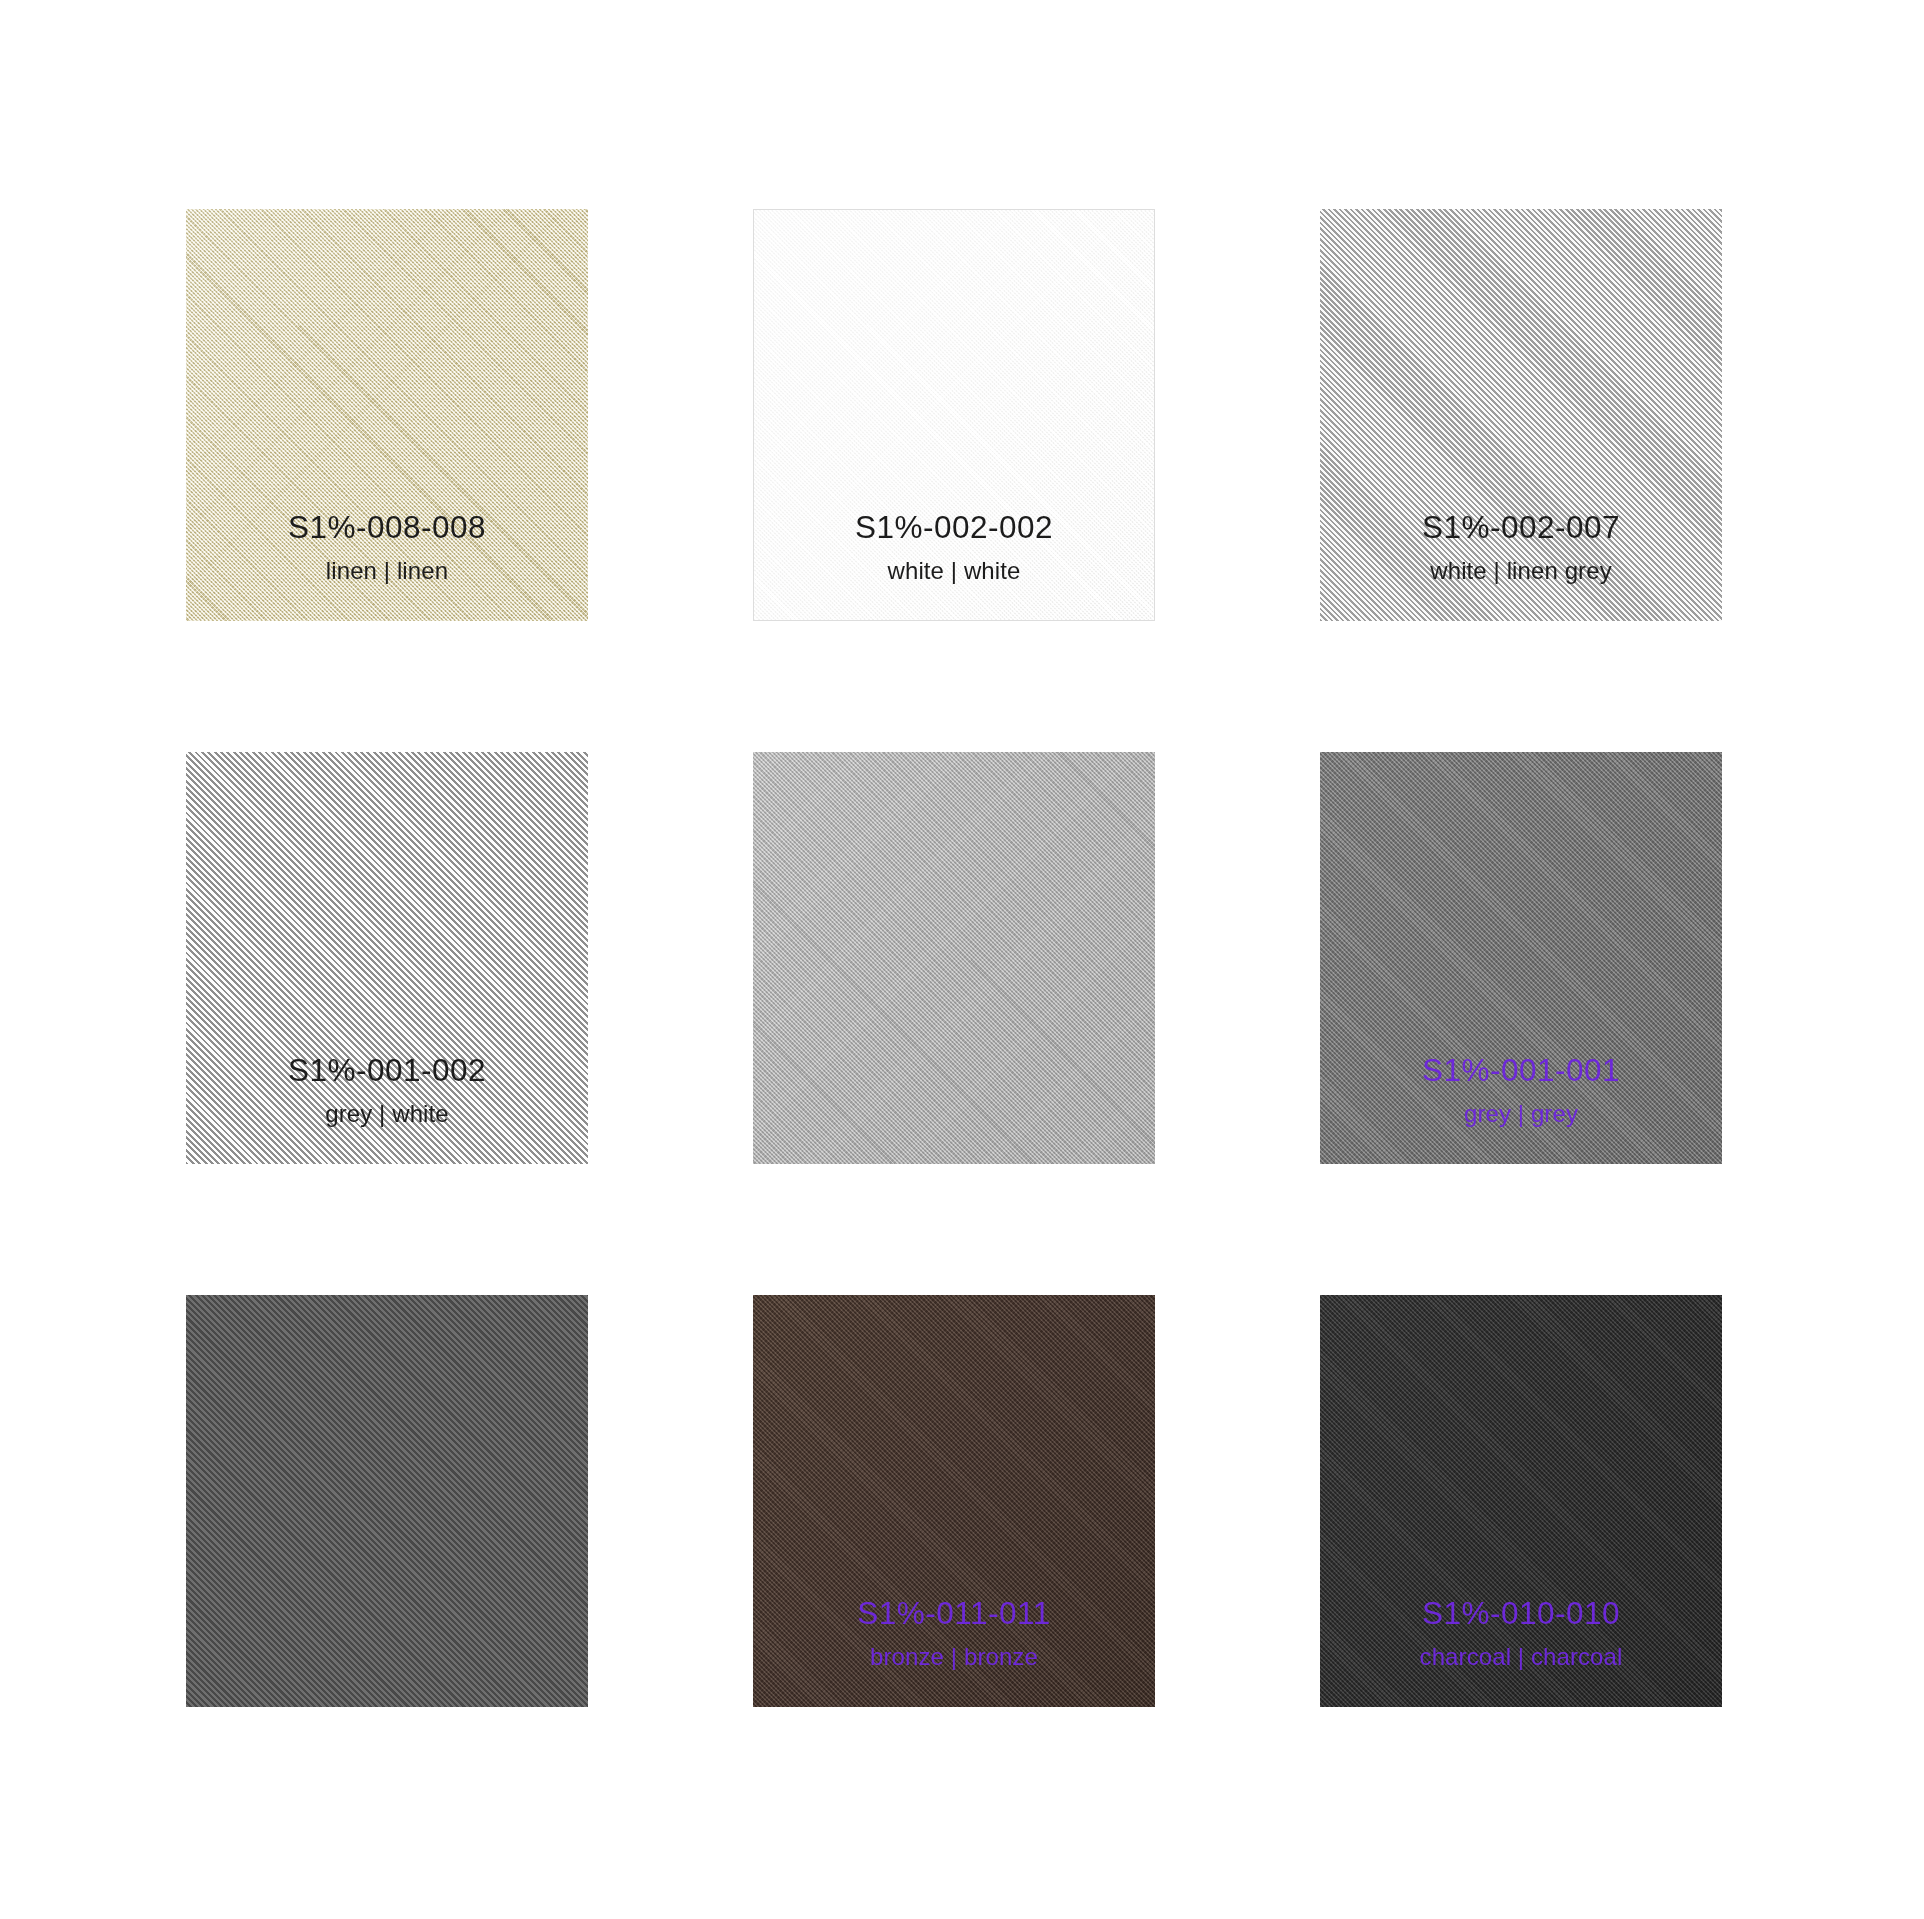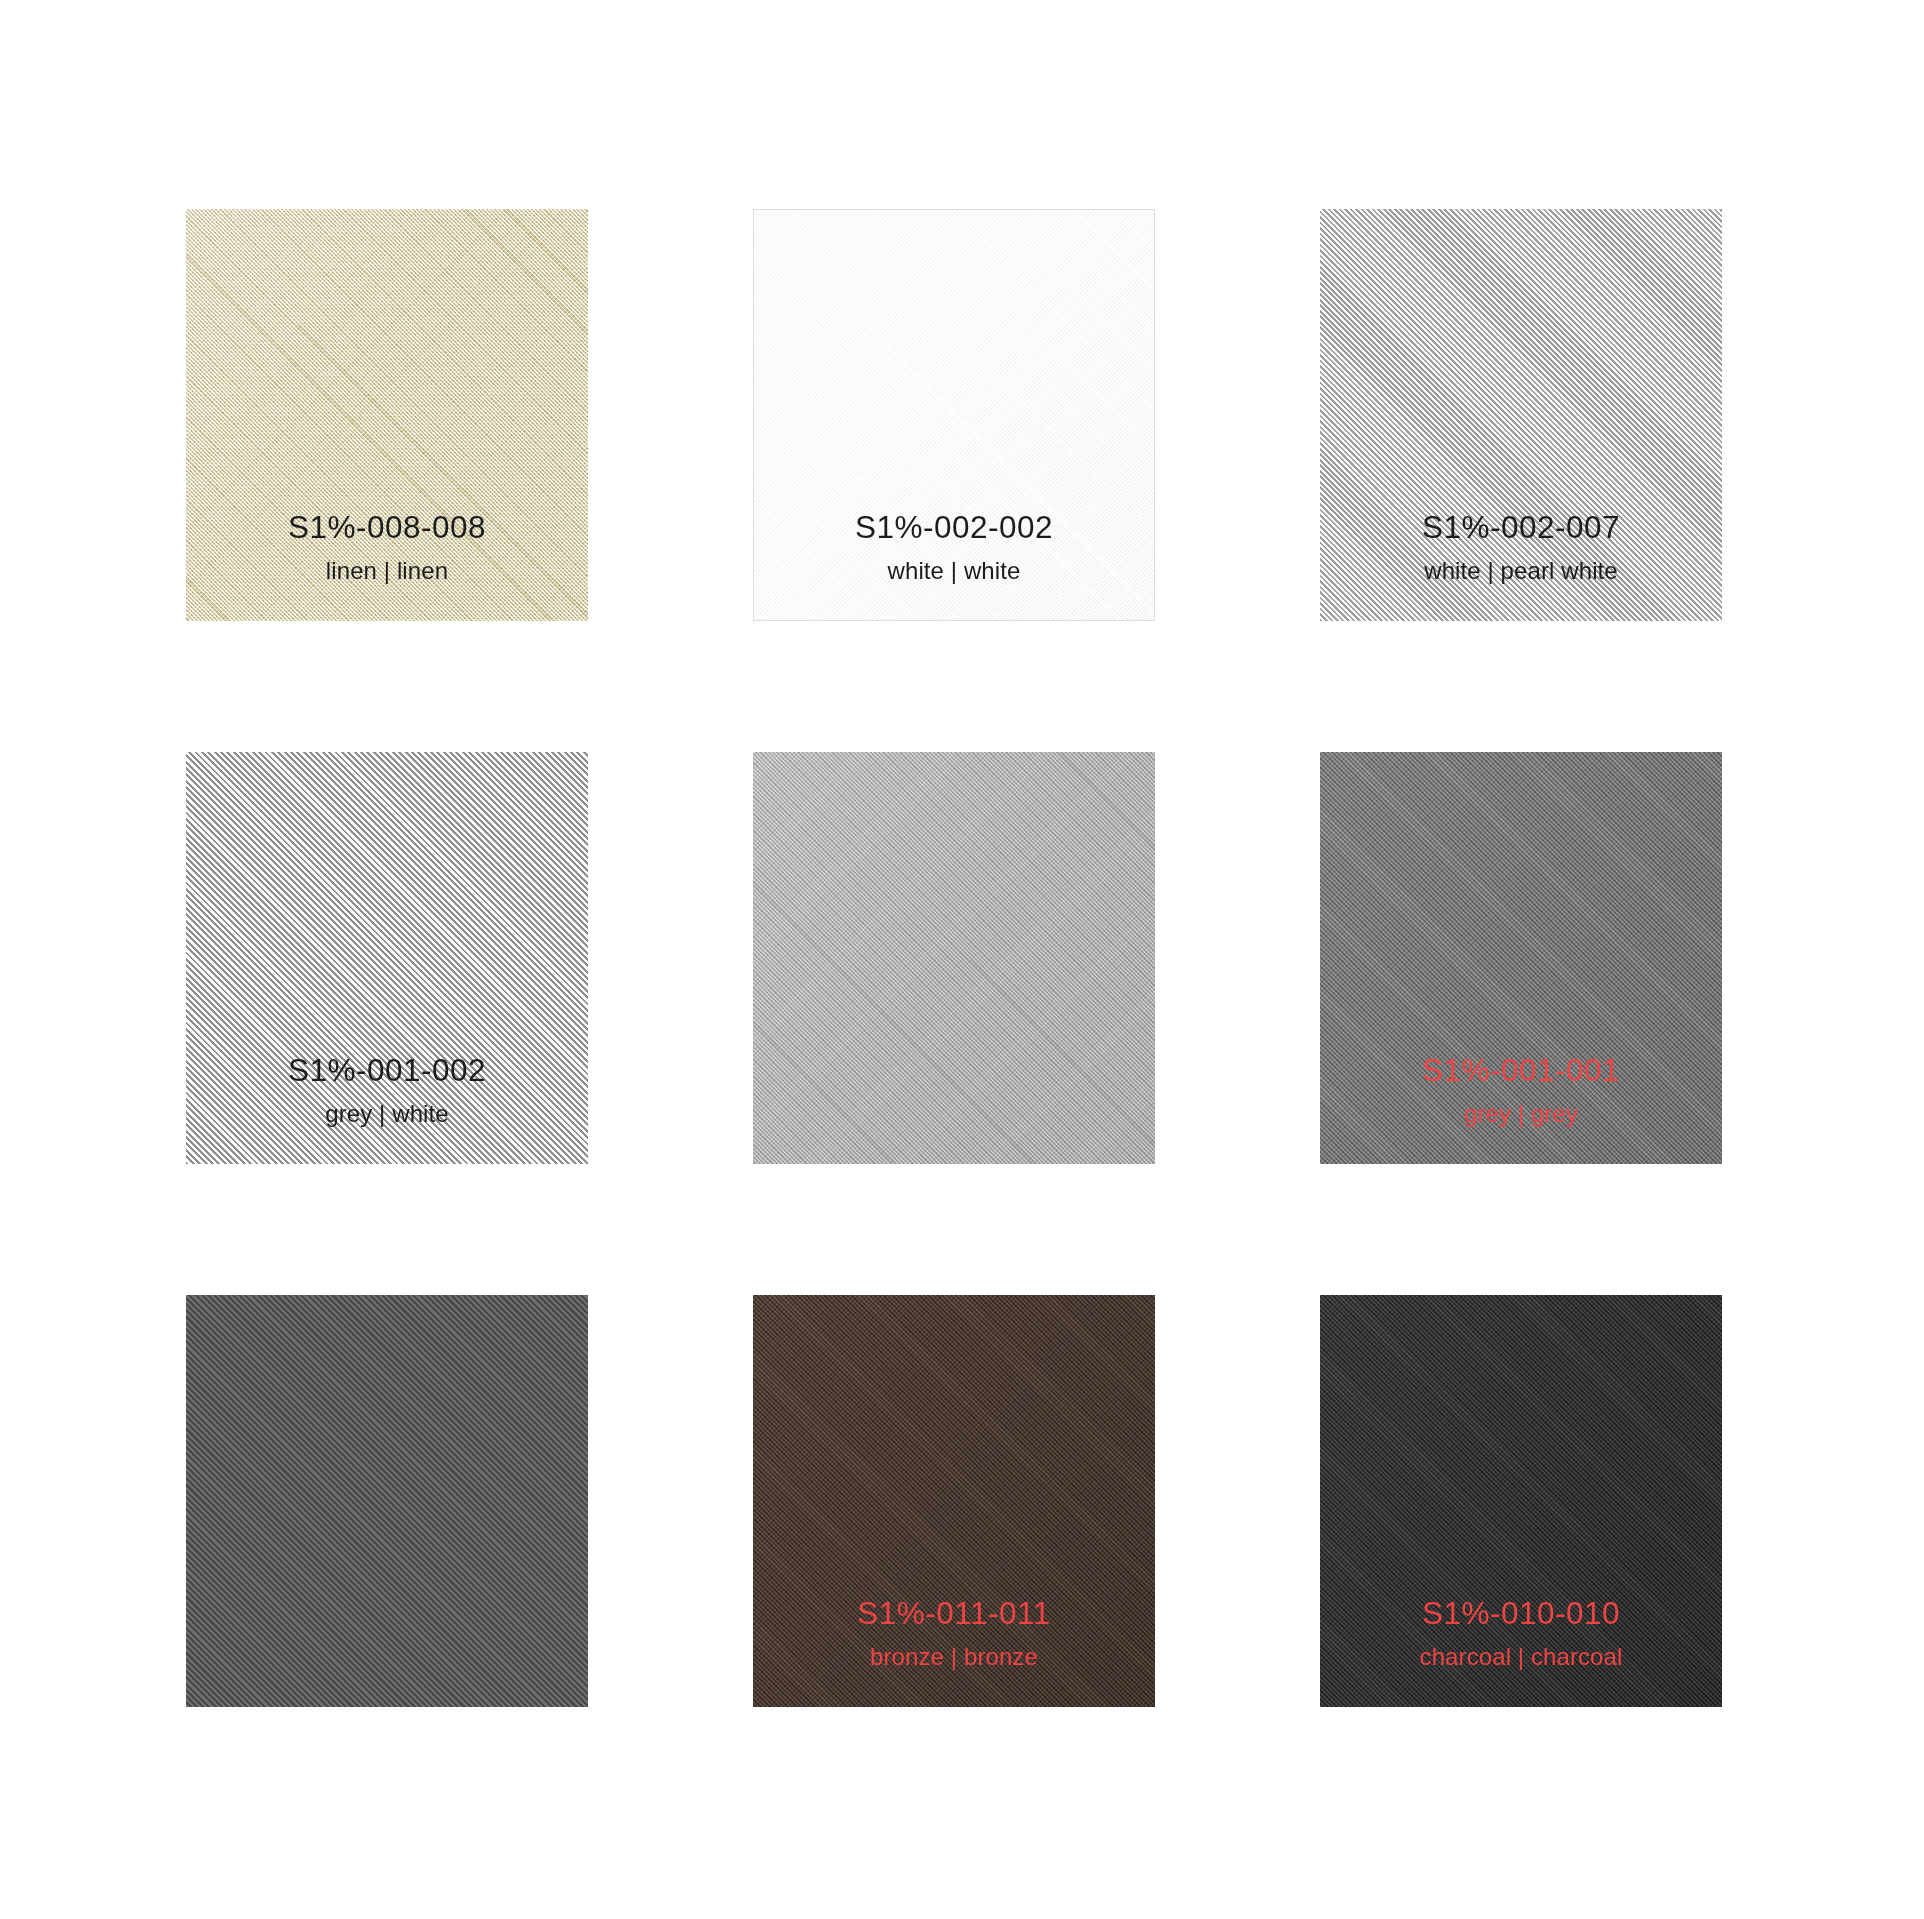--- a/index.html
+++ b/index.html
@@ -218,7 +218,7 @@
     <div class="texture tx-white-pearl"></div>
     <div class="caption">
       <span class="code ink-dark">S1%-002-007</span>
-      <span class="name ink-dark">white | pearl white</span>
+      <span class="name ink-dark">white | linen grey</span>
     </div>
   </div>
 

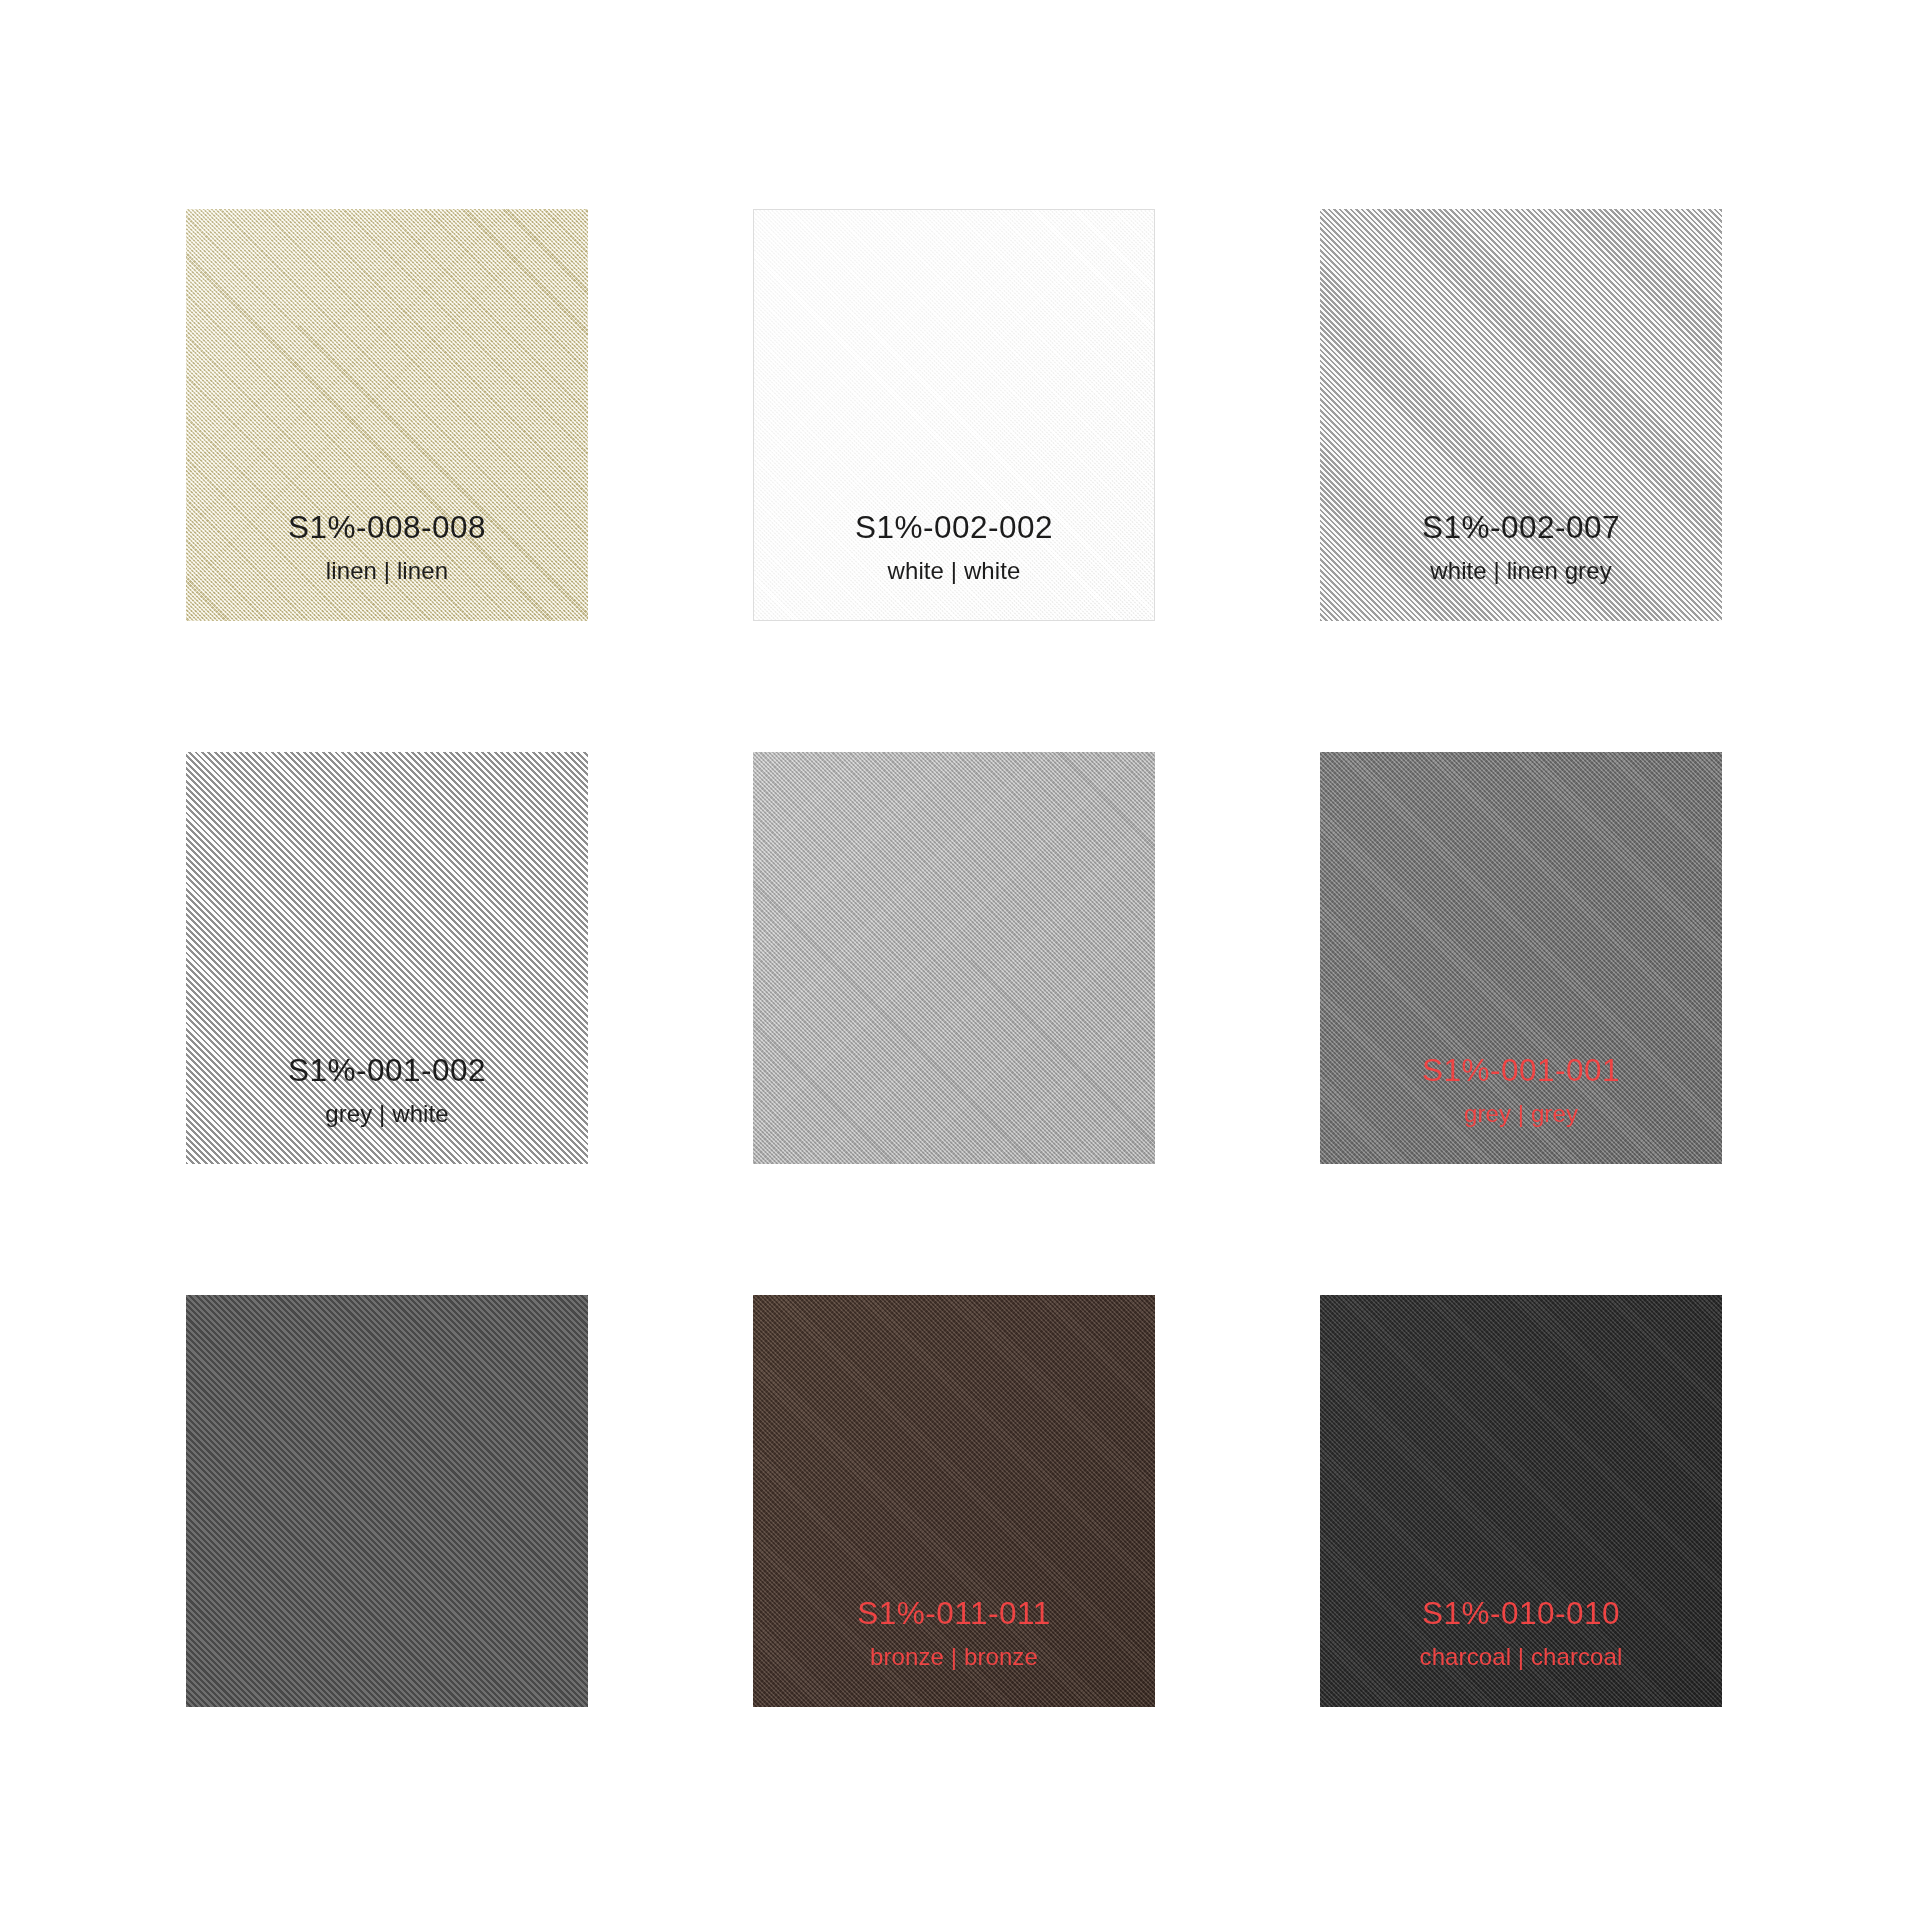--- a/index.html
+++ b/index.html
@@ -191,7 +191,7 @@
 
   
   .ink-dark  { color: #1c1c1c; }
-  .ink-light { color: #ef4444; }
+  .ink-light { color: #6d28d9; }
 </style>
 </head>
 <body>

